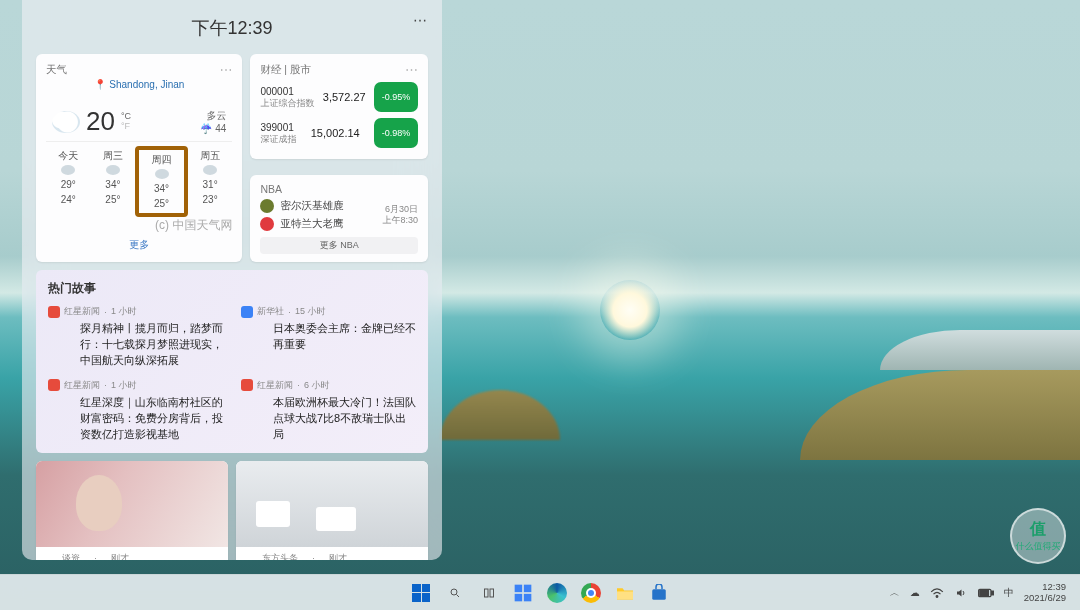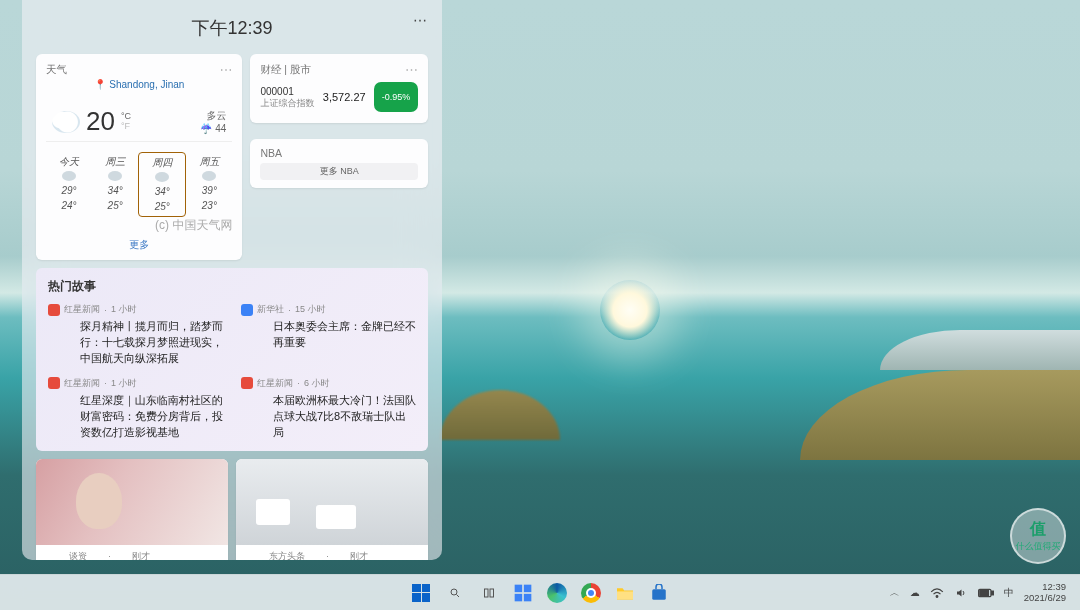--- a/index.html
+++ b/index.html
@@ -182,6 +182,11 @@
           <span class="scode"><span>000001</span><small>上证综合指数</small></span>
           <span class="sval">3,572.27</span>
           <span class="chg">-0.95%</span>
+        </div>
+        <div class="srow">
+          <span class="scode"><span>399001</span><small>深证成指</small></span>
+          <span class="sval">15,002.14</span>
+          <span class="chg">-0.98%</span>
         </div>
       </div>
 

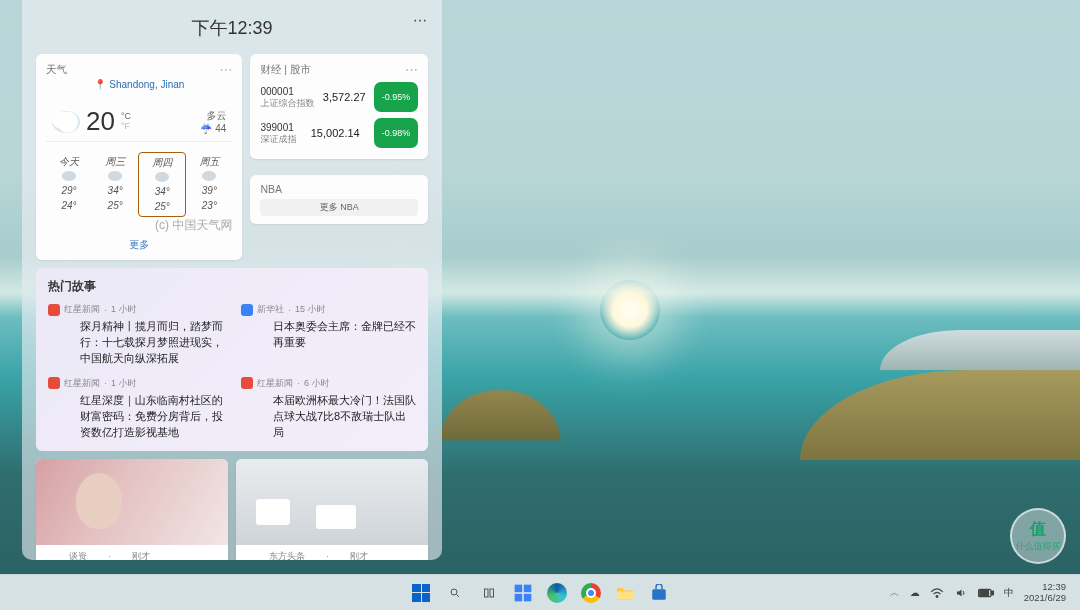--- a/index.html
+++ b/index.html
@@ -43,7 +43,7 @@
   .weather .temp { font-size:26px; font-weight:300; color:#333;}
   .weather .unit { font-size:9px; color:#666; line-height:1.1; }
   .weather .cond { margin-left:auto; text-align:right; font-size:10px; color:#666;}
-  .forecast { display:flex; gap:0; border-top:1px solid #eee; padding-top:10px;font-style:italic; }
+  .forecast { display:flex; gap:0; border-top:1px solid #eee; padding-top:4px; }
   .fday { flex:1; text-align:center; font-size:10px; color:#555; padding:2px 0;}
   .fday.sel { border:1px solid #a16207; border-radius:4px; }
   .fday .fi { width:14px; height:10px; margin:2px auto; background:#cfd9df; border-radius:50%; }

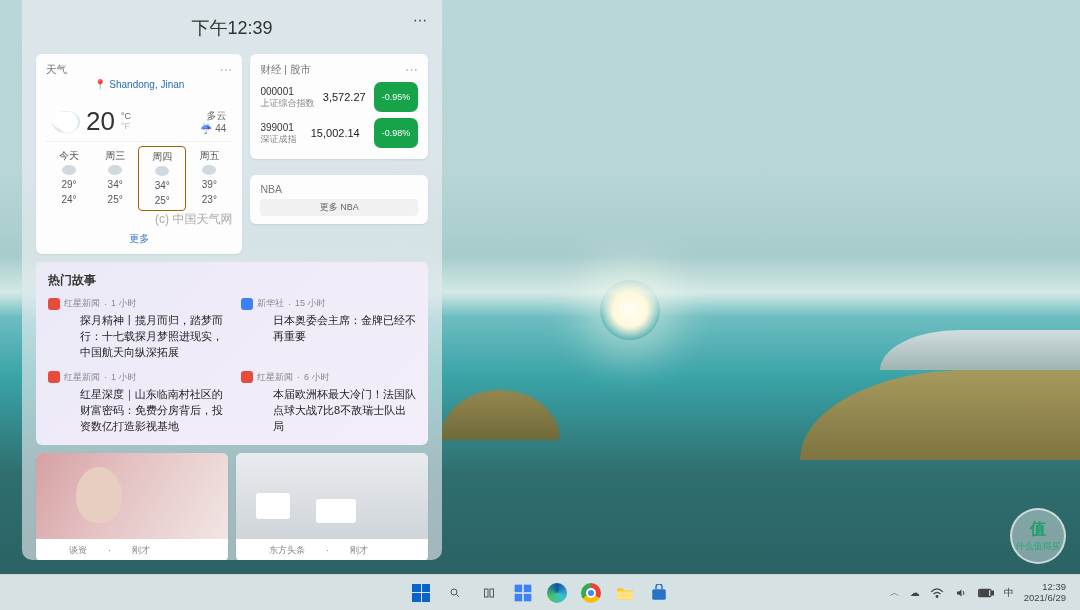--- a/index.html
+++ b/index.html
@@ -45,7 +45,7 @@
   .weather .cond { margin-left:auto; text-align:right; font-size:10px; color:#666;}
   .forecast { display:flex; gap:0; border-top:1px solid #eee; padding-top:4px; }
   .fday { flex:1; text-align:center; font-size:10px; color:#555; padding:2px 0;}
-  .fday.sel { border:1px solid #a16207; border-radius:4px; }
+  .fday.sel { border:4px solid #a16207; border-radius:4px; }
   .fday .fi { width:14px; height:10px; margin:2px auto; background:#cfd9df; border-radius:50%; }
   .fday div { line-height:1.5; }
   .attrib { text-align:right; font-size:12px; color:#aaa; margin-top:0;}

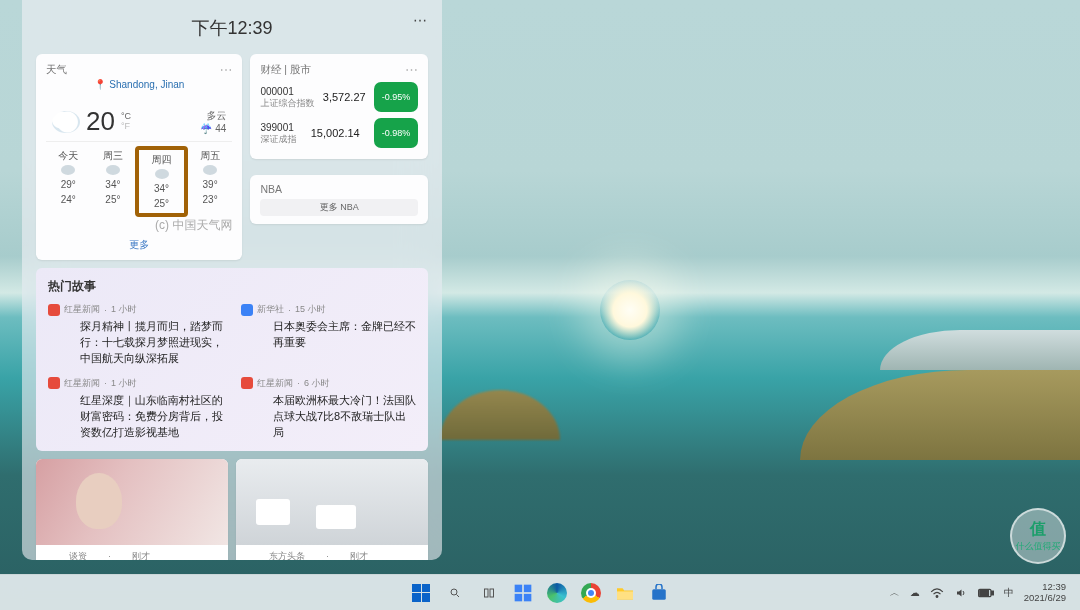--- a/index.html
+++ b/index.html
@@ -164,7 +164,7 @@
         <div class="fday">
             <div>周五</div>
             <div class="fi"></div>
-            <div>39°</div>
+            <div>31°</div>
             <div>23°</div>
           </div>
       </div>

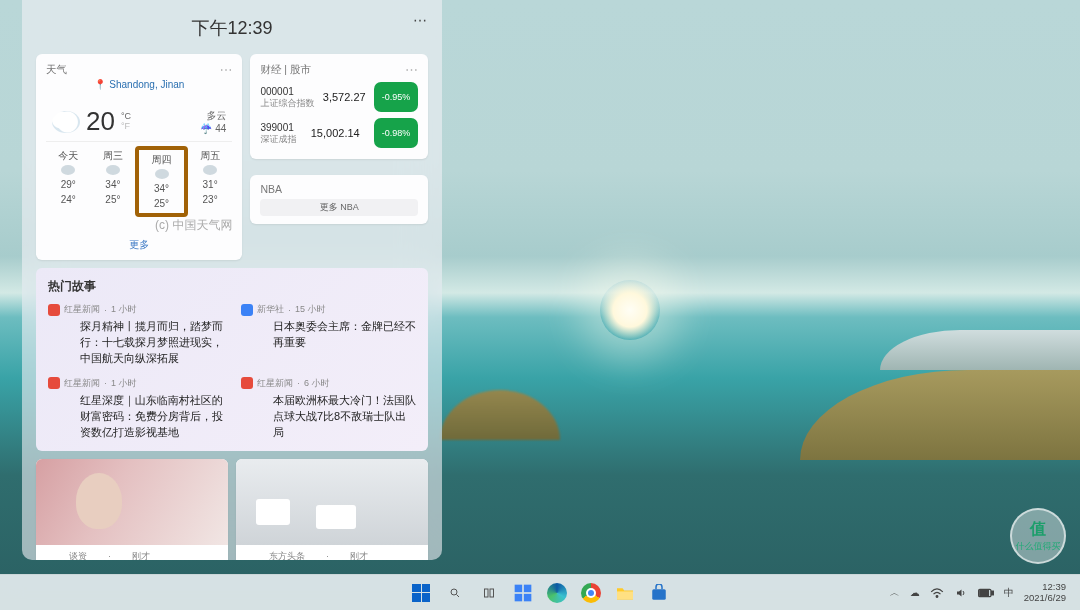--- a/index.html
+++ b/index.html
@@ -194,6 +194,22 @@
         <div class="card-title">
             <span>NBA</span>
           </div>
+        <div class="teams">
+          <div>
+            <div class="team">
+                <span class="tlogo a"></span>
+                <span>密尔沃基雄鹿</span>
+              </div>
+            <div class="team">
+                <span class="tlogo b"></span>
+                <span>亚特兰大老鹰</span>
+              </div>
+          </div>
+          <div class="gtime">
+            <div>6月30日</div>
+              <div>上午8:30</div>
+          </div>
+        </div>
         <div class="more-nba">更多 NBA</div>
       </div>
     </div>

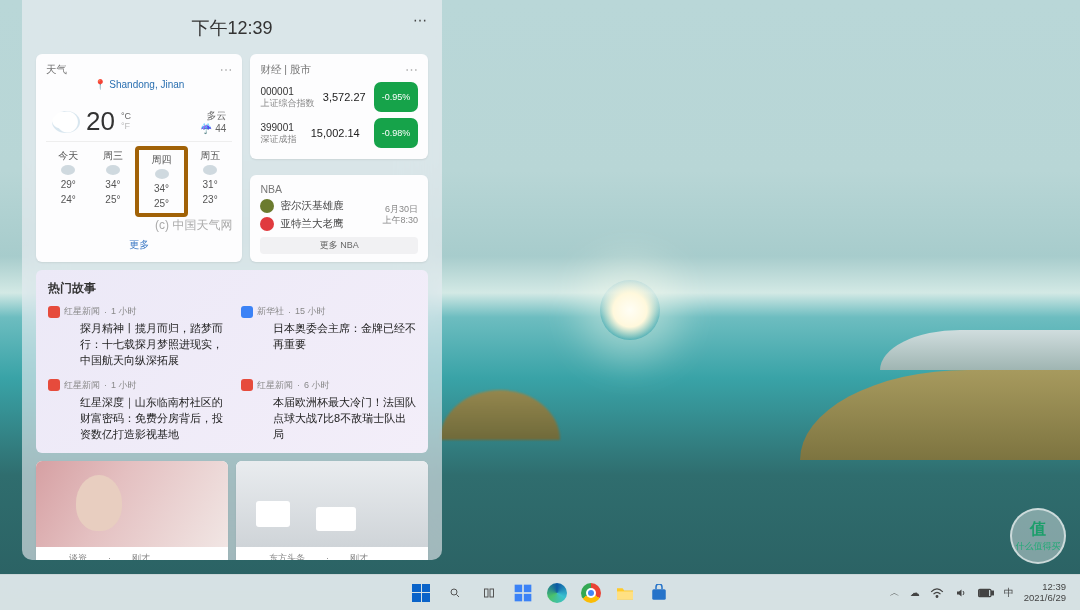--- a/index.html
+++ b/index.html
@@ -86,7 +86,7 @@
   .tile .img.b::before,.tile .img.b::after{content:"";position:absolute;background:#fff;border-radius:3px;}
   .tile .img.b::before{left:20px;top:40px;width:34px;height:26px;}
   .tile .img.b::after{left:80px;top:46px;width:40px;height:24px;}
-  .tile .cap { display:flex; align-items:center; gap:21px; font-size:9px; color:#888; padding:5px 12px;}
+  .tile .cap { display:flex; align-items:center; gap:14px; font-size:9px; color:#888; padding:5px 12px;}
 
   
   .taskbar {

